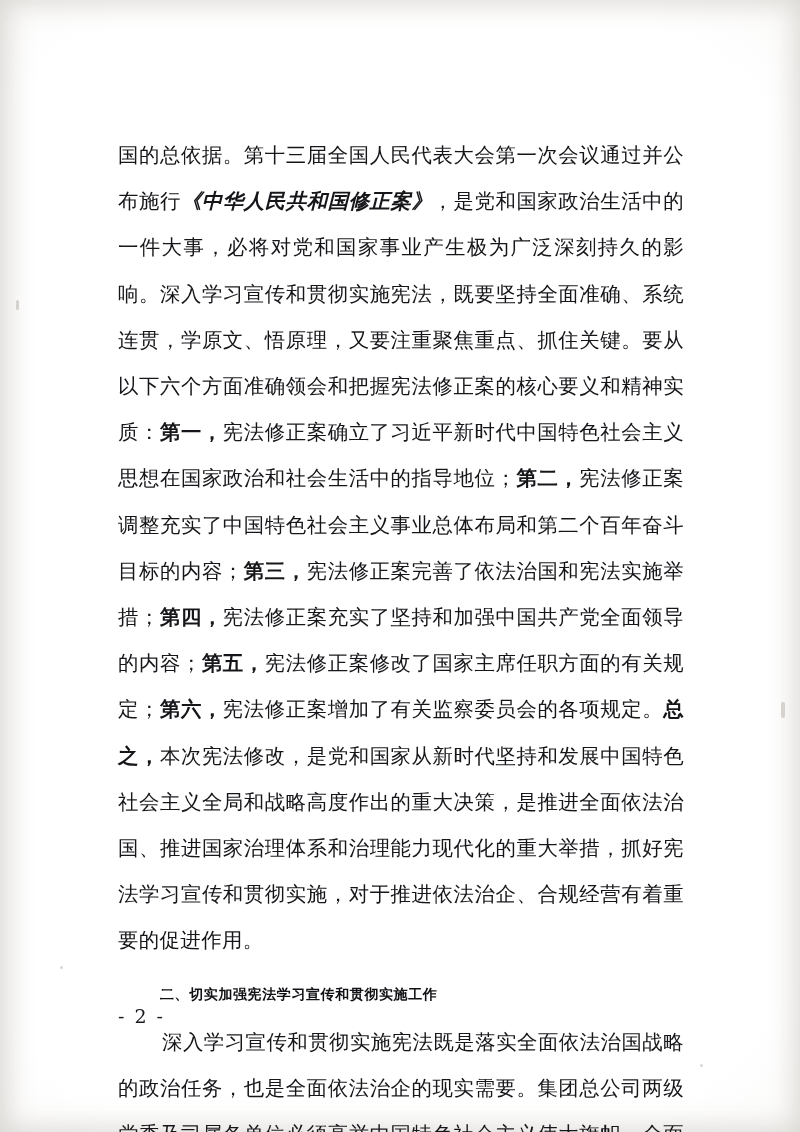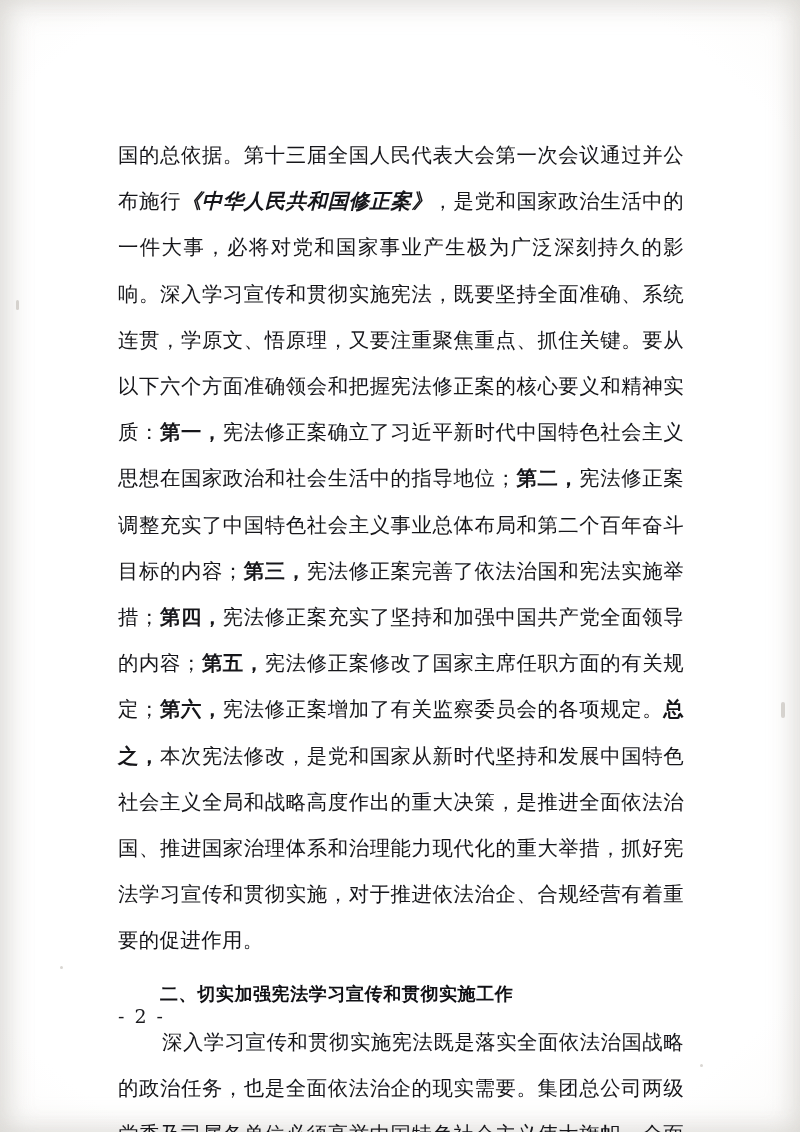--- a/index.html
+++ b/index.html
@@ -64,7 +64,7 @@
   }
 
   .heading {
-    font-size: 18px;
+    font-size: 14px;
     line-height: 46px;
     margin: 7px 0 0 0;
     padding-left: 42px;

